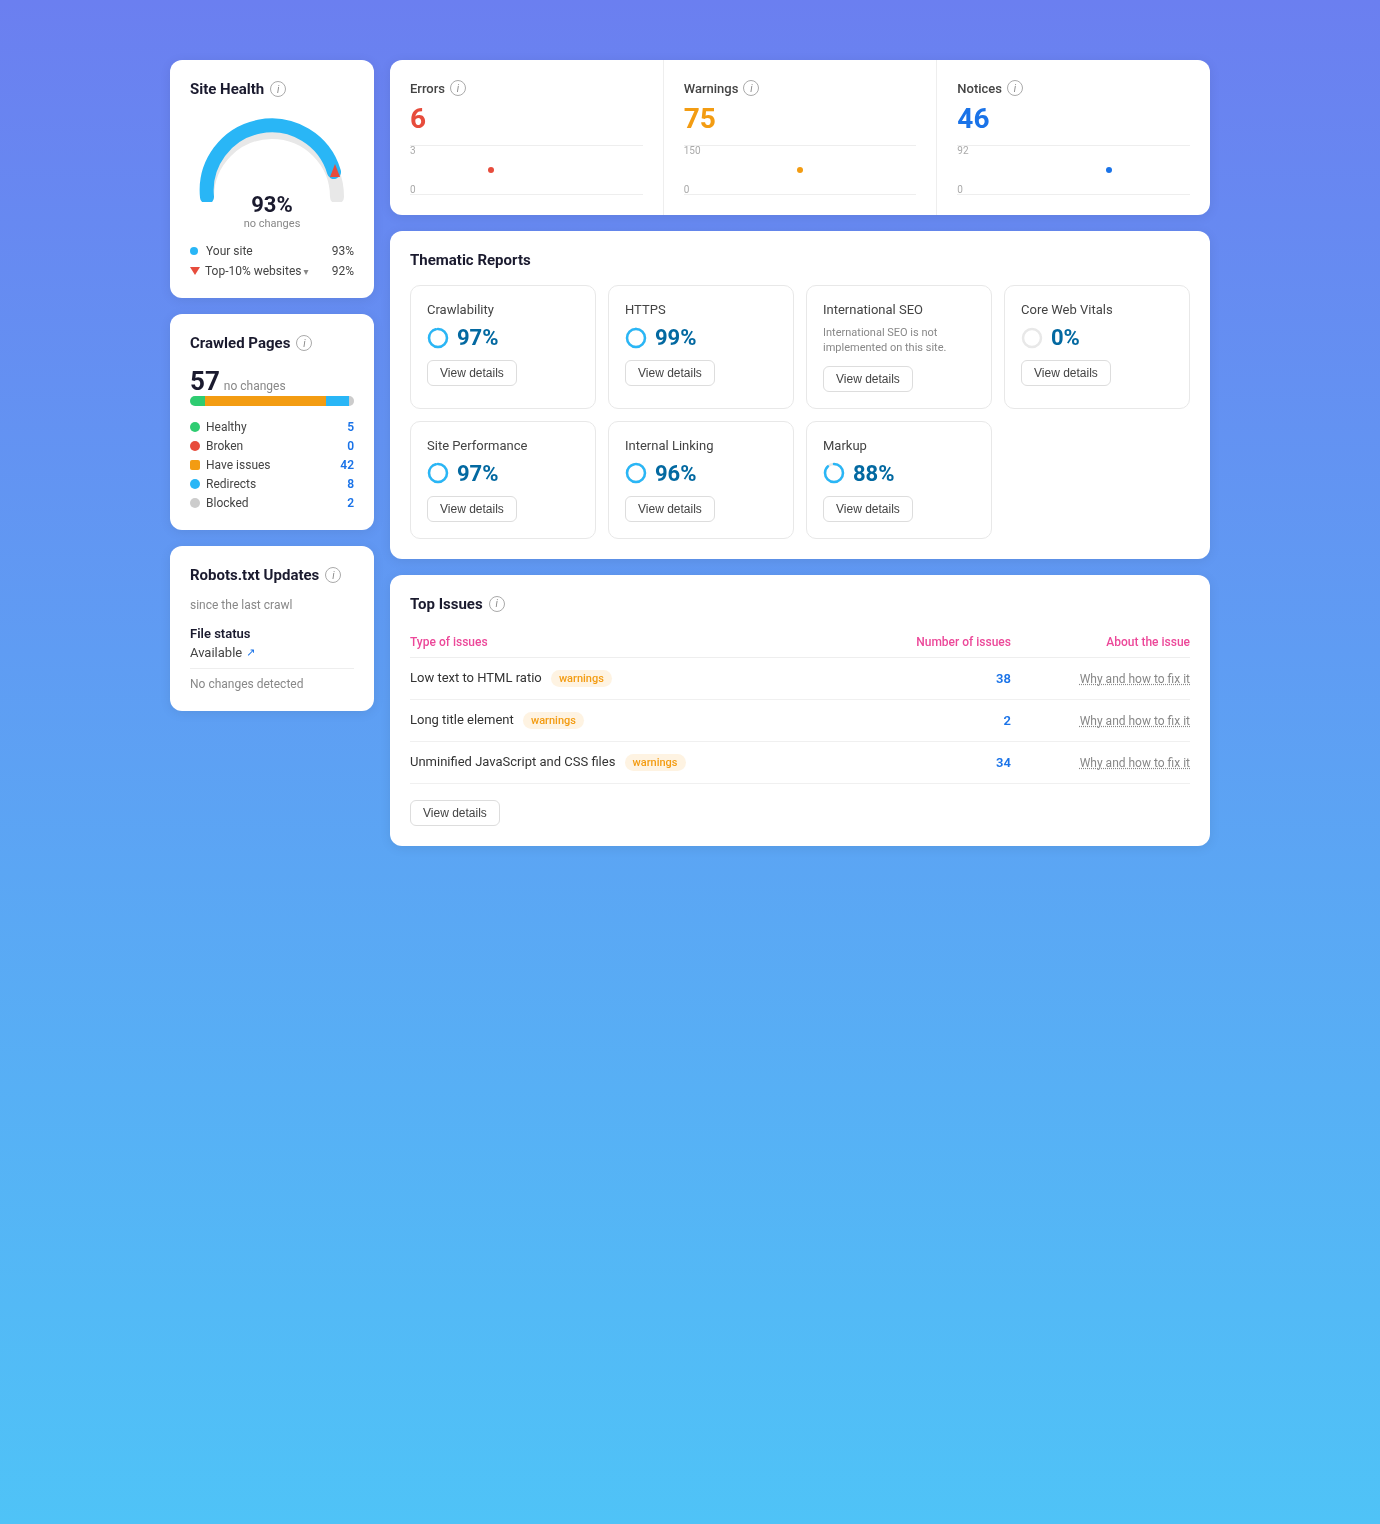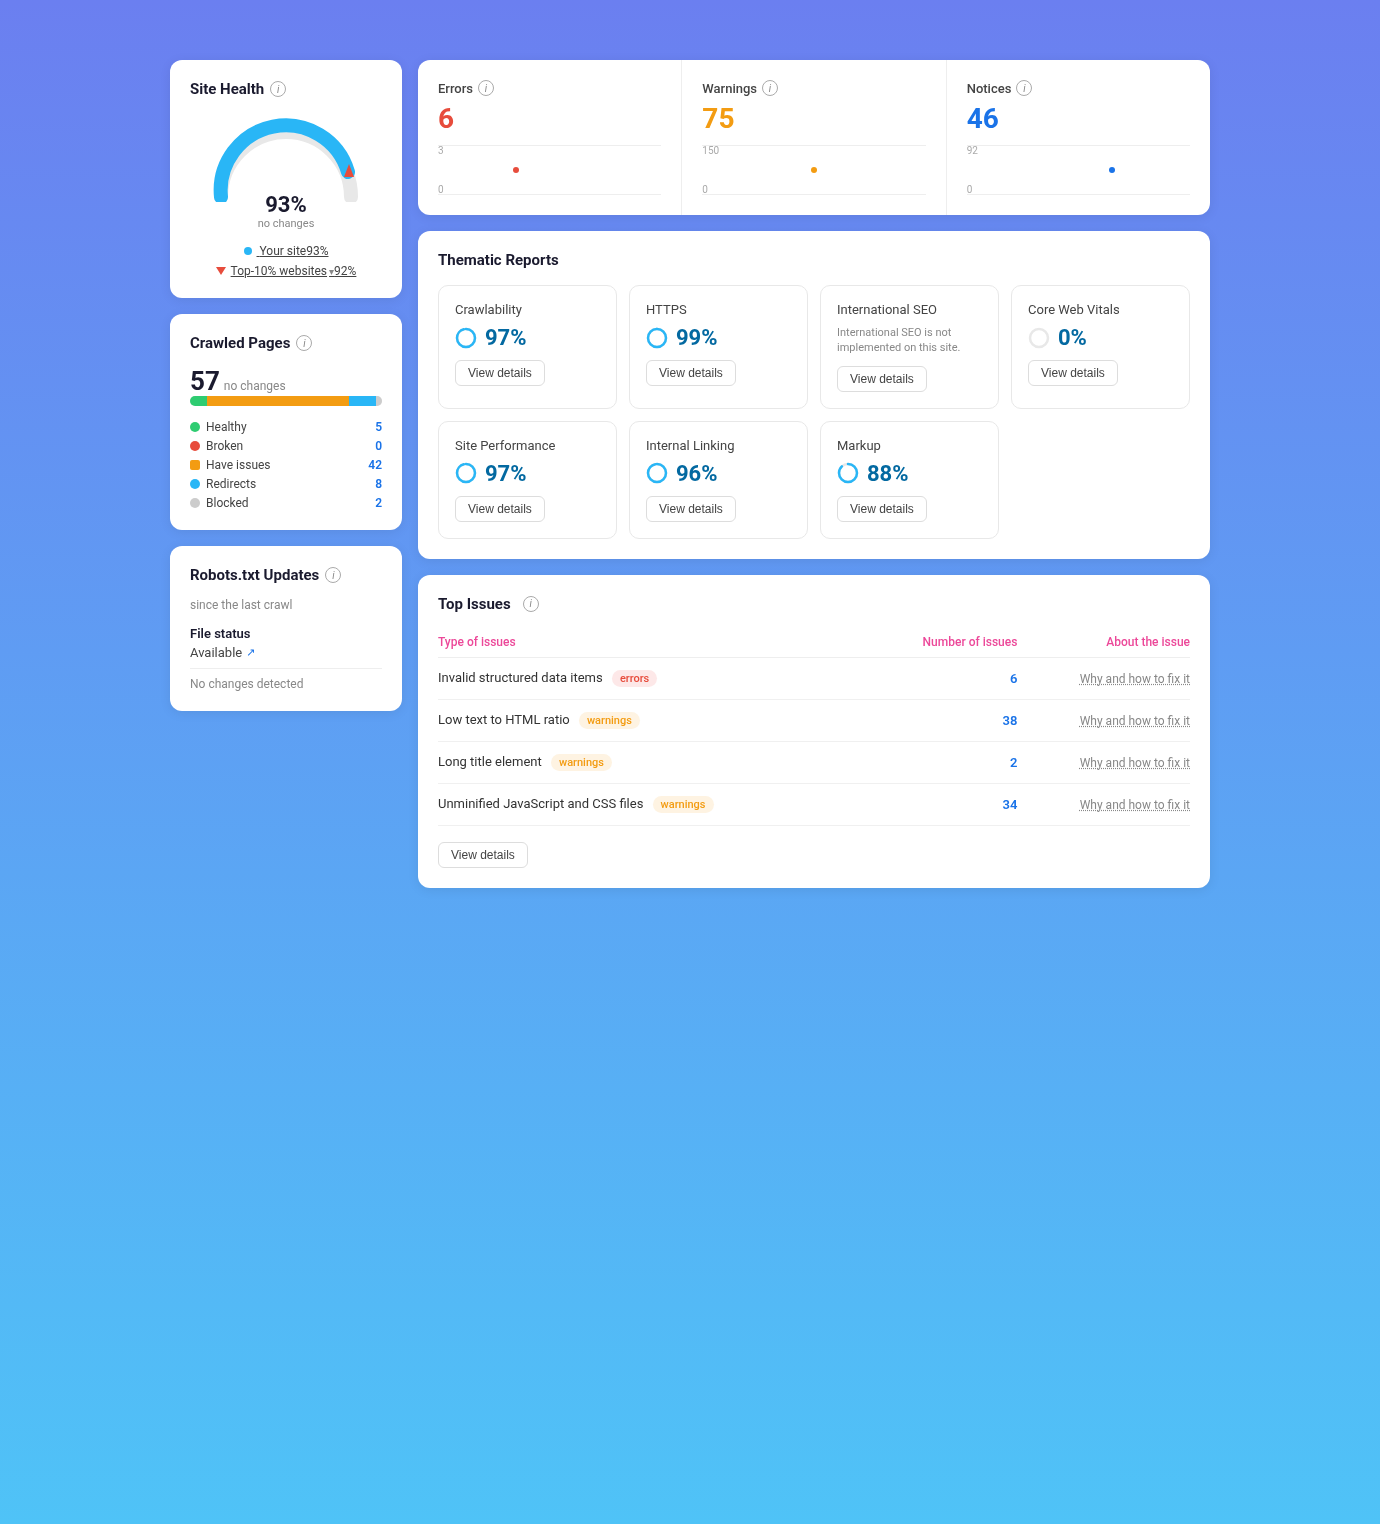--- a/index.html
+++ b/index.html
@@ -22,7 +22,7 @@
       display: flex;
       flex-direction: column;
       gap: 16px;
-      width: 232px;
+      width: 204px;
       flex-shrink: 0;
     }
     .right-col {

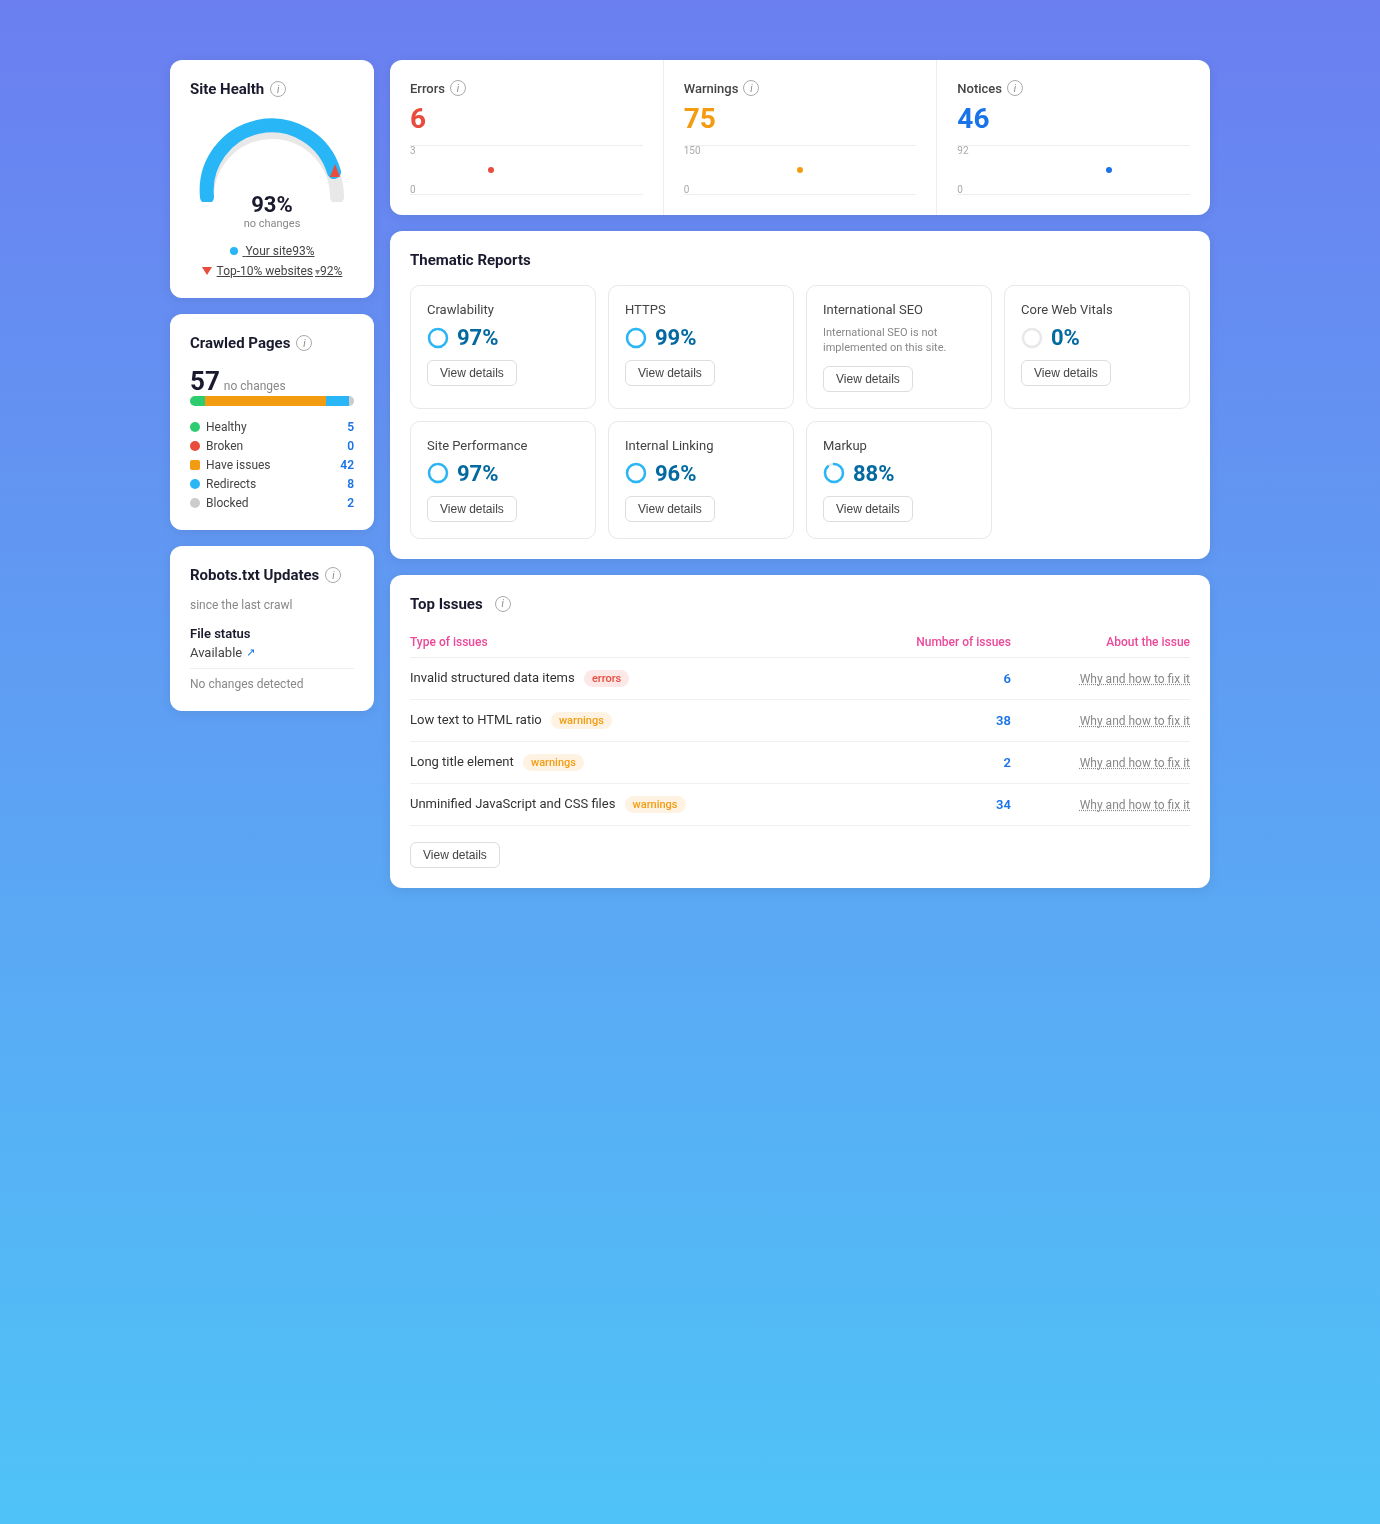--- a/index.html
+++ b/index.html
@@ -87,12 +87,11 @@
     }
     .legend-row {
       display: flex;
-      justify-content: center;
+      justify-content: space-between;
       align-items: center;
       font-size: 12px;
       color: #444;
       margin-top: 6px;
-      text-decoration: underline;
     }
     .legend-dot {
       width: 8px;

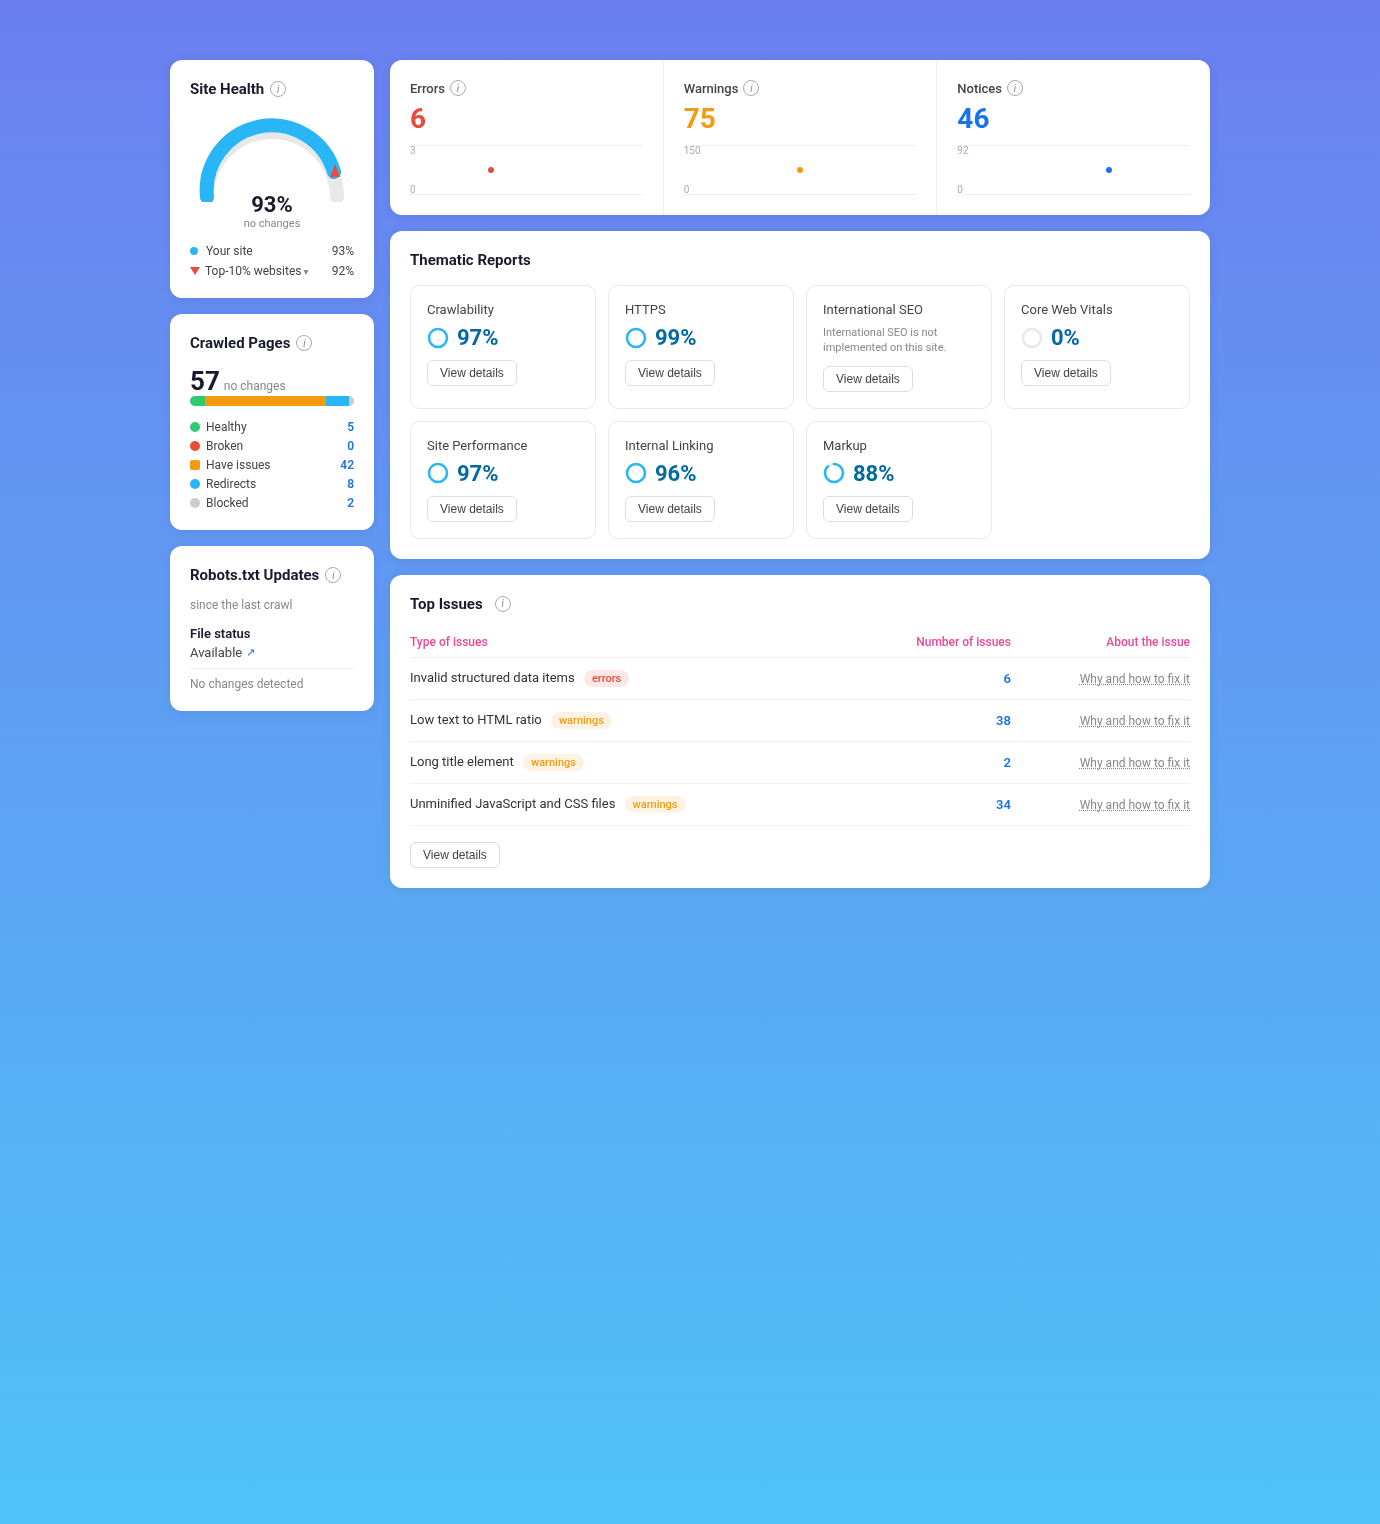--- a/index.html
+++ b/index.html
@@ -350,7 +350,7 @@
     .issues-header-row {
       display: flex;
       align-items: center;
-      gap: 12px;
+      gap: 6px;
       margin-bottom: 14px;
     }
     .issues-title {

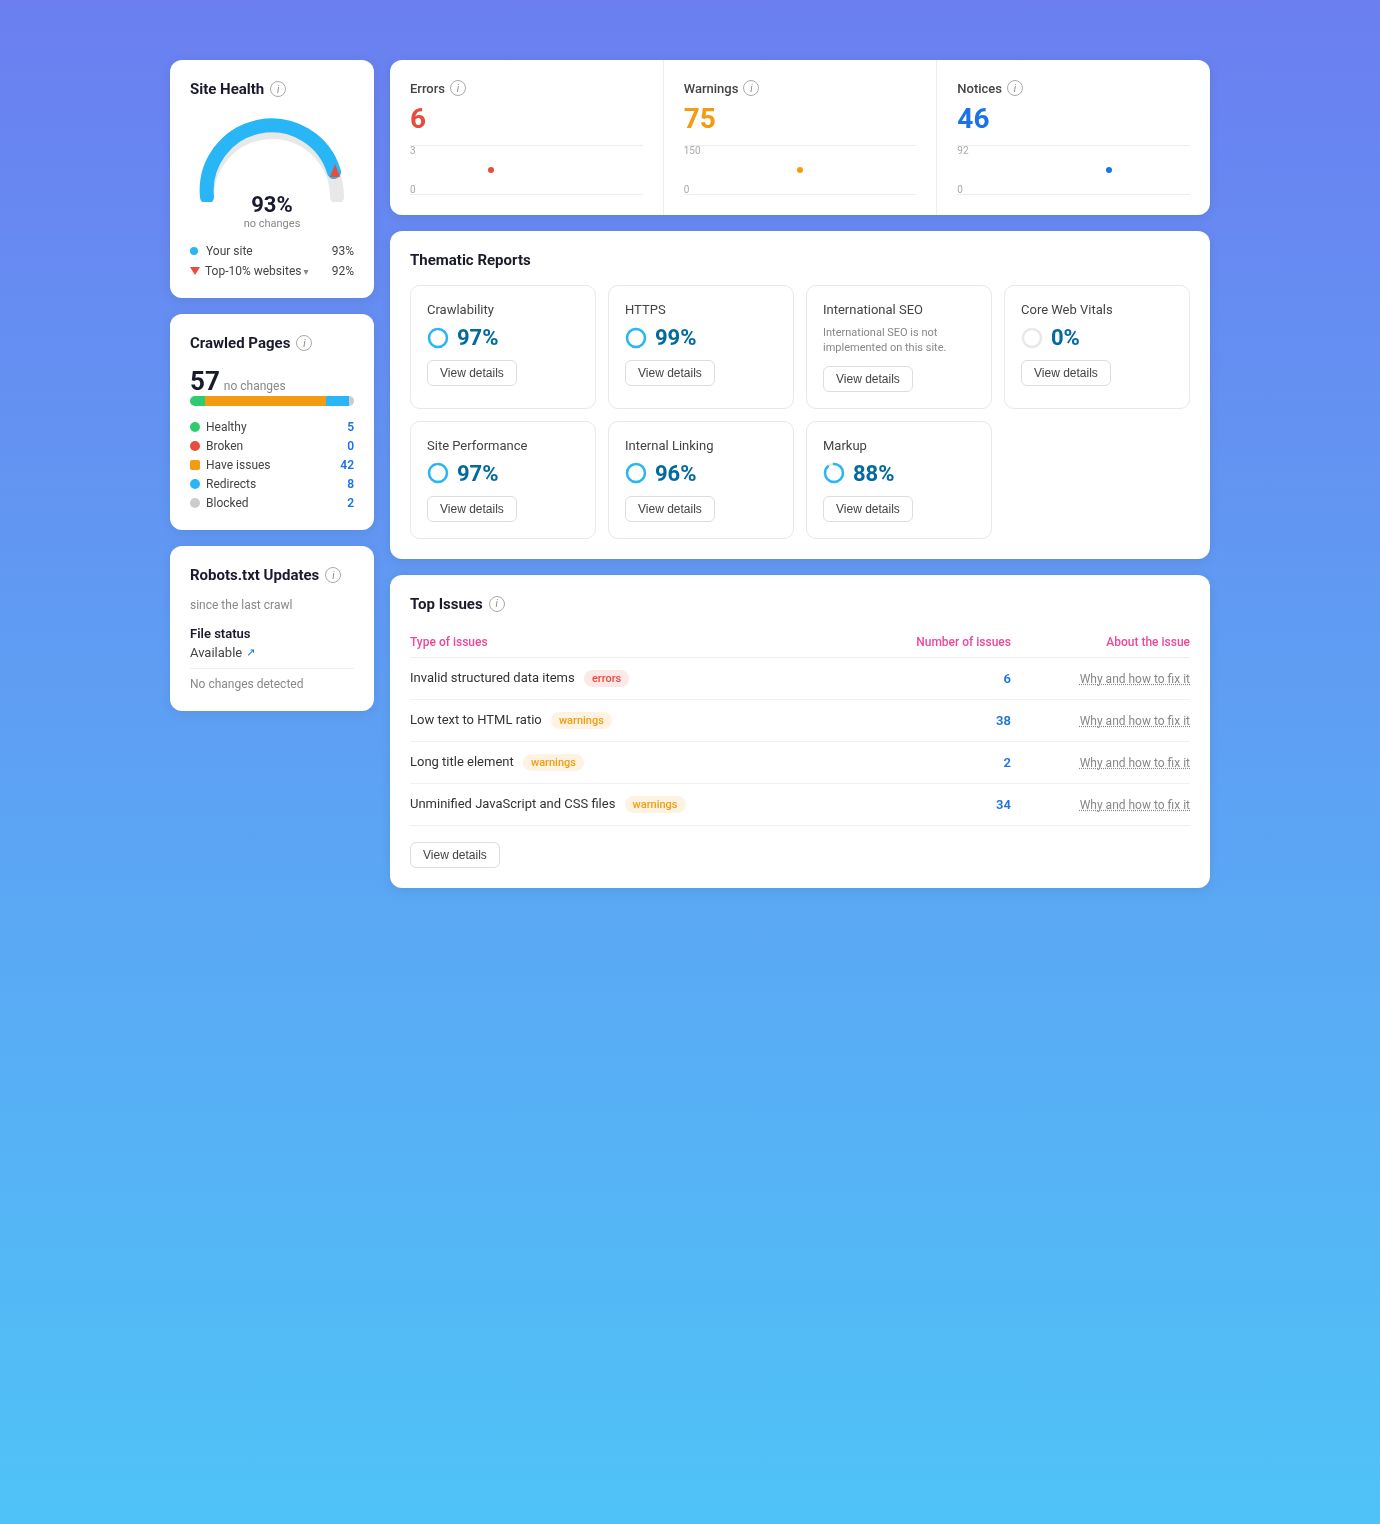--- a/index.html
+++ b/index.html
@@ -629,16 +629,6 @@
           </tr>
         </thead>
         <tbody>
-          <tr>
-            <td>
-              Invalid structured data items
-              <span class="badge badge-errors">errors</span>
-            </td>
-            <td class="right">6</td>
-            <td class="fix-link">
-              <span class="fix-link-text">Why and how to fix it</span>
-            </td>
-          </tr>
           <tr>
             <td>
               Low text to HTML ratio

